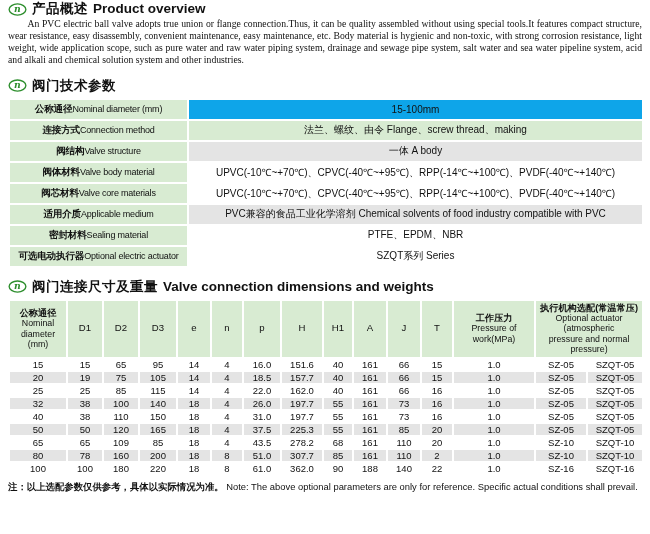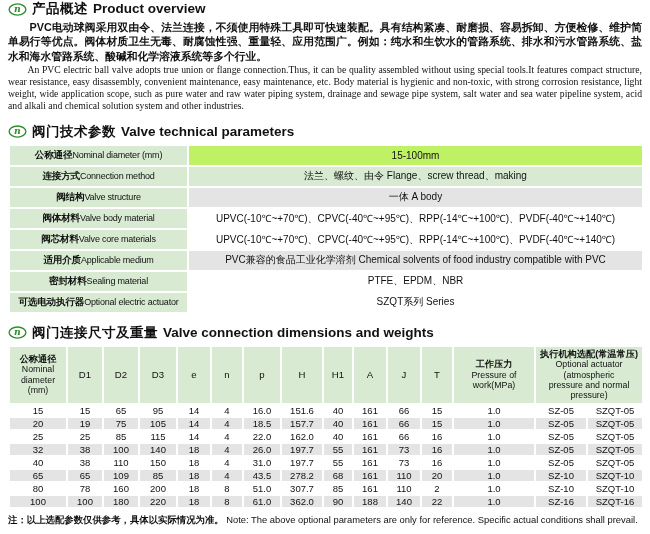--- a/index.html
+++ b/index.html
@@ -46,7 +46,6 @@
     <span class="en">Product overview</span>
   </div>
 
-  <p class="para-zh">PVC电动球阀采用双由令、法兰连接，不须使用特殊工具即可快速装配。具有结构紧凑、耐磨损、容易拆卸、方便检修、维护简单易行等优点。阀体材质卫生无毒、耐腐蚀性强、重量轻、应用范围广。例如：纯水和生饮水的管路系统、排水和污水管路系统、盐水和海水管路系统、酸碱和化学溶液系统等多个行业。</p>
   <p class="para-en">An PVC electric ball valve adopts true union or flange connection.Thus, it can be quality assembled without using special tools.It features compact structure, wear resistance, easy disassembly, convenient maintenance, easy maintenance, etc. Body material is  hygienic and non-toxic, with strong corrosion resistance, light weight, wide application scope, such as pure water and raw water piping system, drainage and sewage pipe system, salt water and sea water pipeline system, acid and alkali and chemical solution system and other industries.</p>
 
   <div class="sec-title t2">

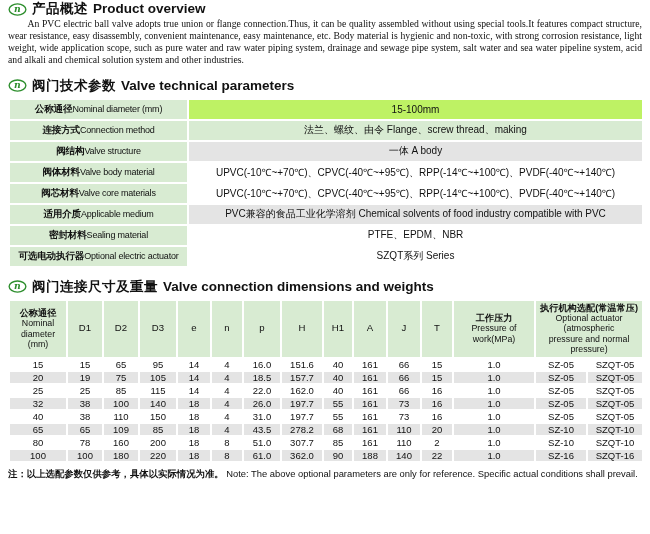--- a/index.html
+++ b/index.html
@@ -54,7 +54,6 @@
       <text x="10" y="10.2" text-anchor="middle" font-size="10" font-style="italic" font-weight="bold" fill="#2f8f2f" font-family="DejaVu Serif, serif">n</text>
     </svg>
     <span class="zh">阀门技术参数</span>
-    <span class="en">Valve technical parameters</span>
   </div>
 
   <table class="tech">

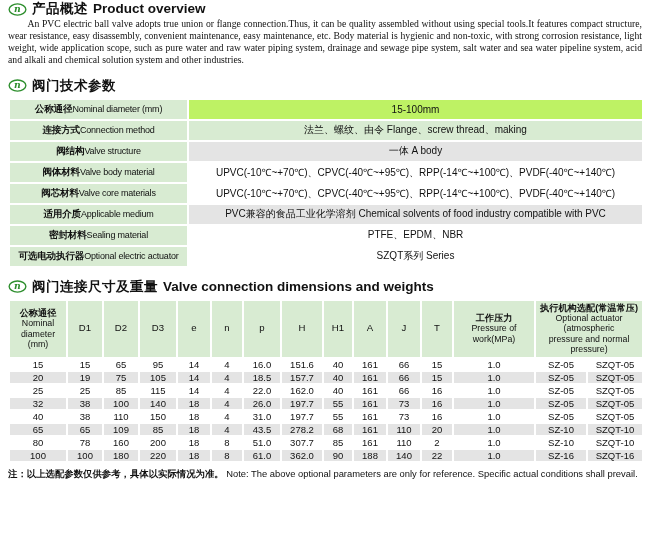--- a/index.html
+++ b/index.html
@@ -18,7 +18,7 @@
   .tech td.p-label{background:#d8ebd2;font-size:9px;letter-spacing:-0.2px;white-space:nowrap;}
   .tech td.p-label b{font-size:9.6px;}
   .tone-white{background:#ffffff;}
-  .tone-pale{background:#bef264;}
+  .tone-pale{background:#0ea5e9;}
   .tone-green{background:#d8ebd2;margin-top:20px;}
   .tone-gray{background:#e4e4e4;}
   .dims{margin-top:4px;}

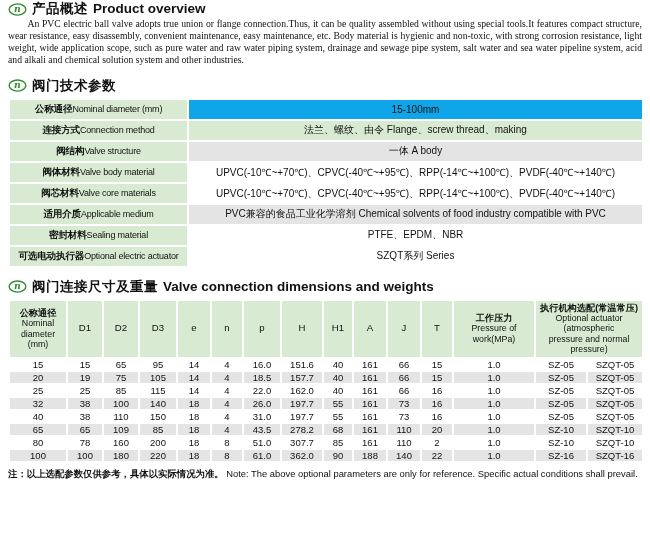--- a/index.html
+++ b/index.html
@@ -242,6 +242,23 @@
           <td>SZQT-05</td>
         </tr>
         <tr>
+          <td class="dn">50</td>
+          <td>50</td>
+          <td>120</td>
+          <td>165</td>
+          <td>18</td>
+          <td>4</td>
+          <td>37.5</td>
+          <td>225.3</td>
+          <td>55</td>
+          <td>161</td>
+          <td>85</td>
+          <td>20</td>
+          <td>1.0</td>
+          <td>SZ-05</td>
+          <td>SZQT-05</td>
+        </tr>
+        <tr>
           <td class="dn">65</td>
           <td>65</td>
           <td>109</td>

